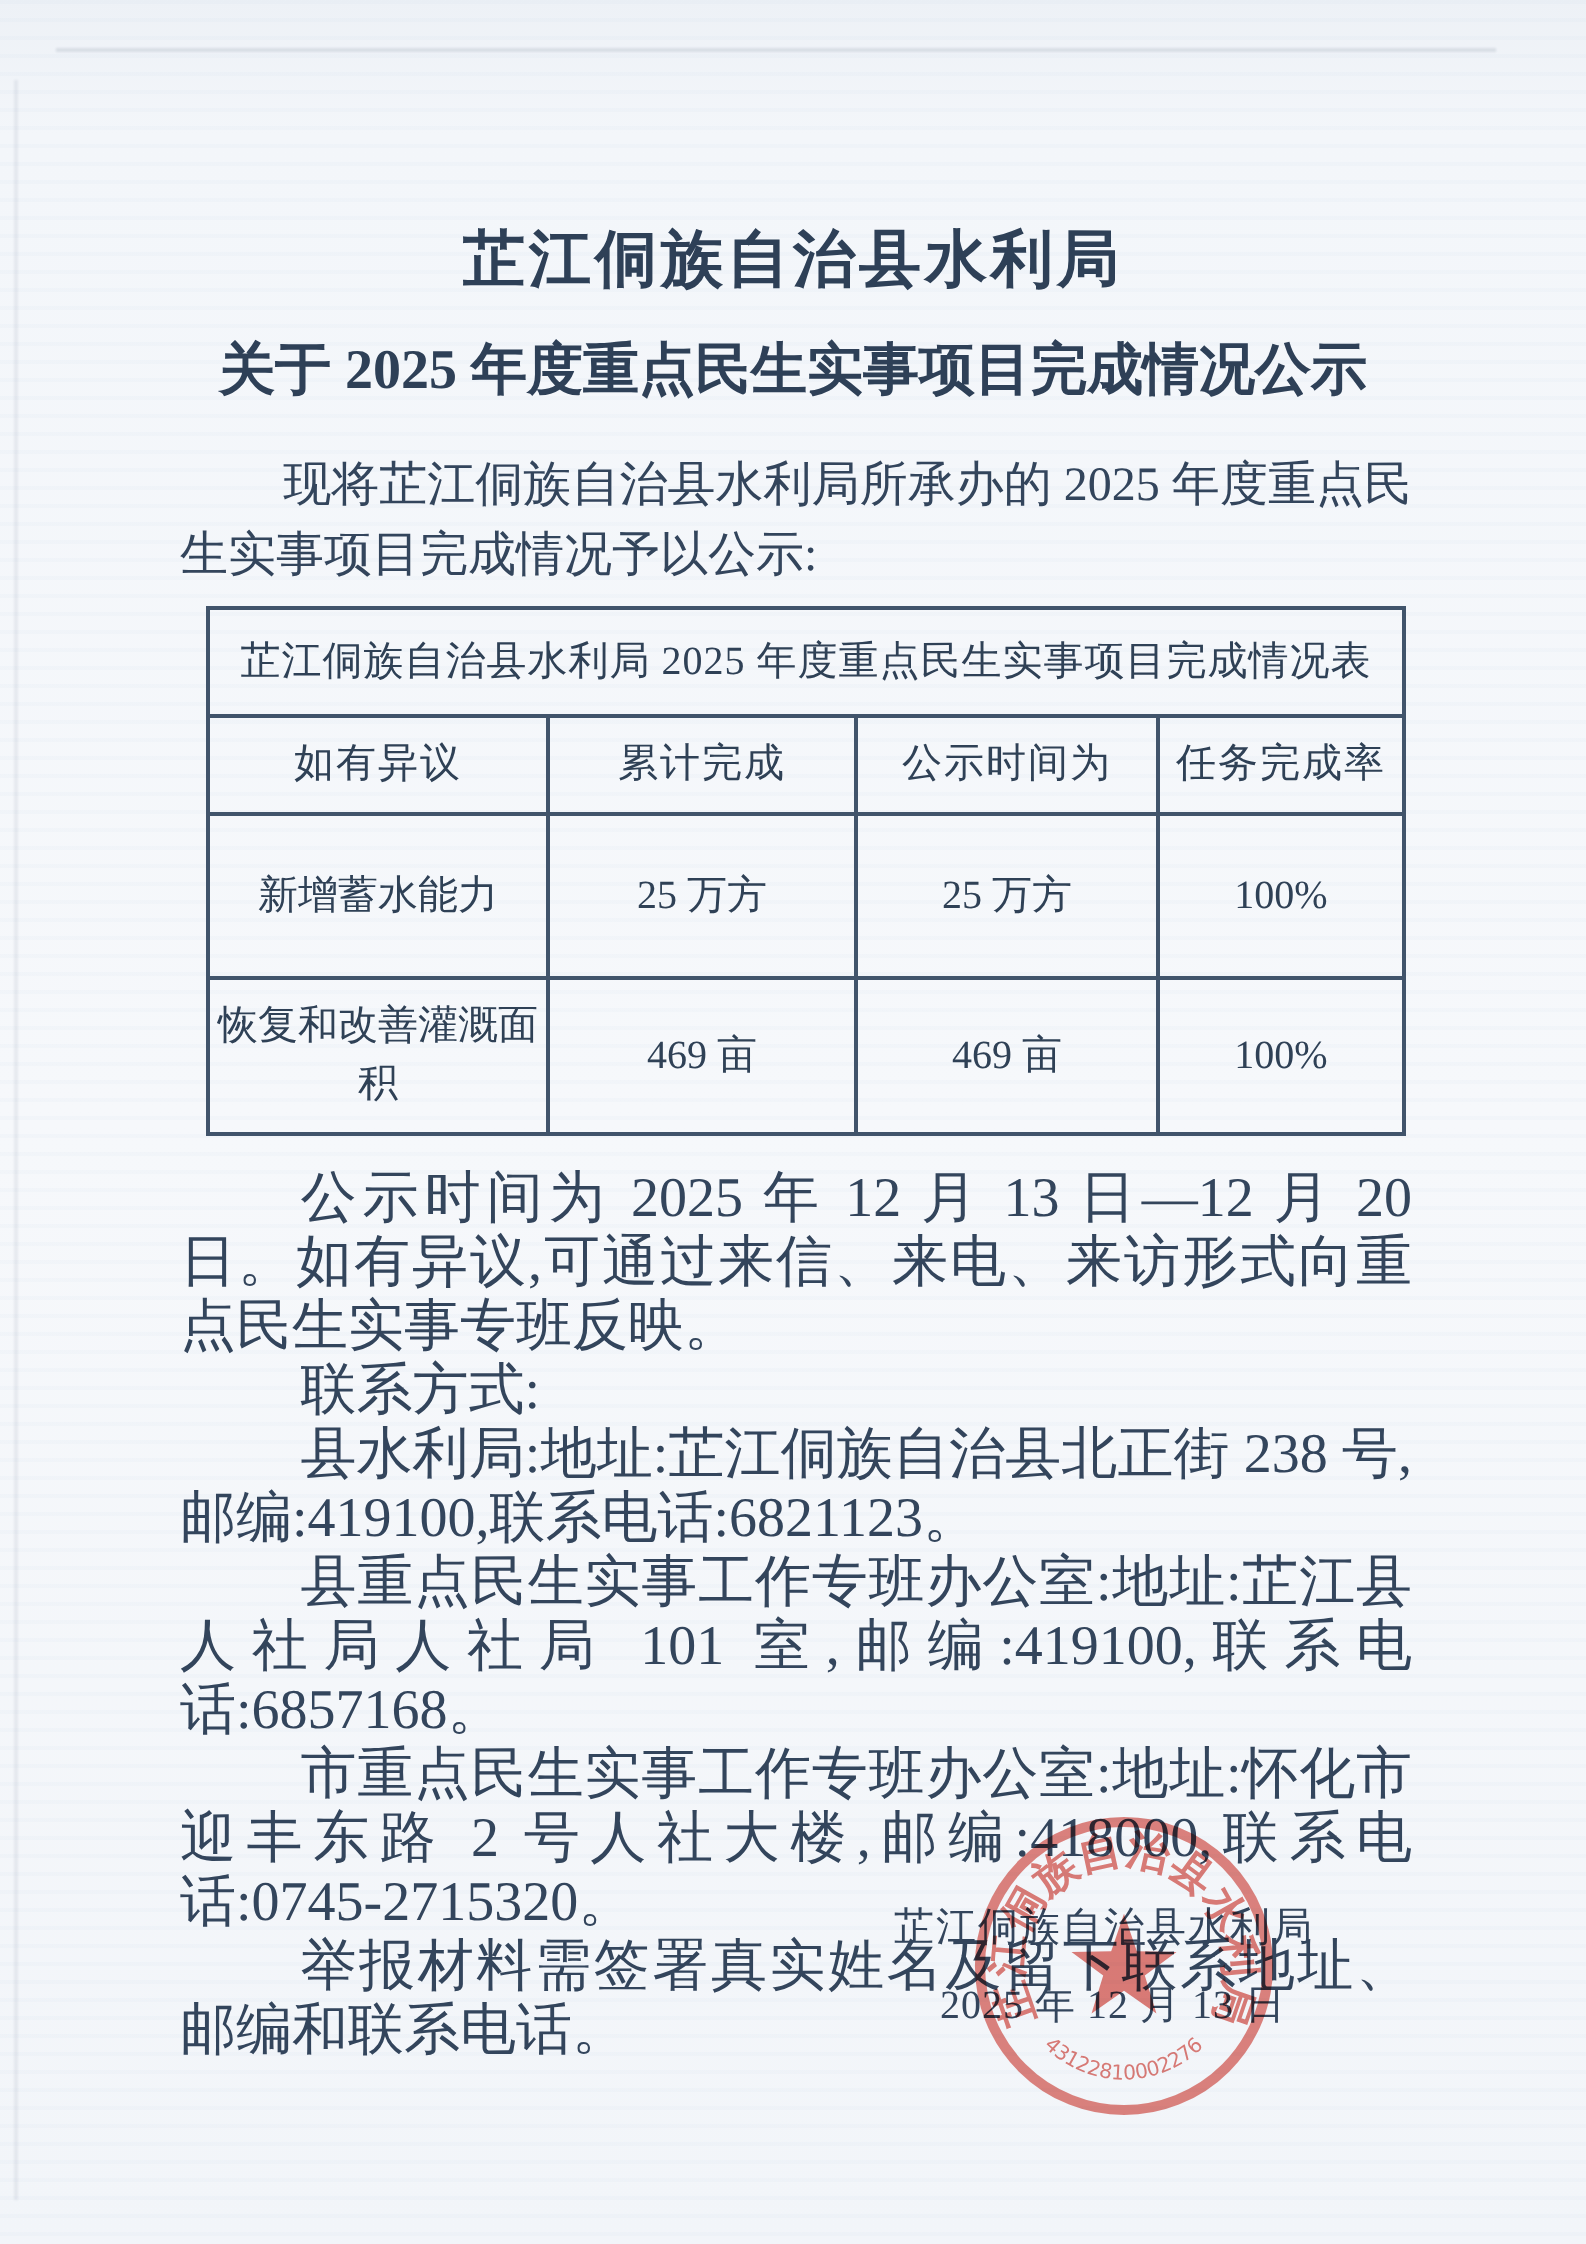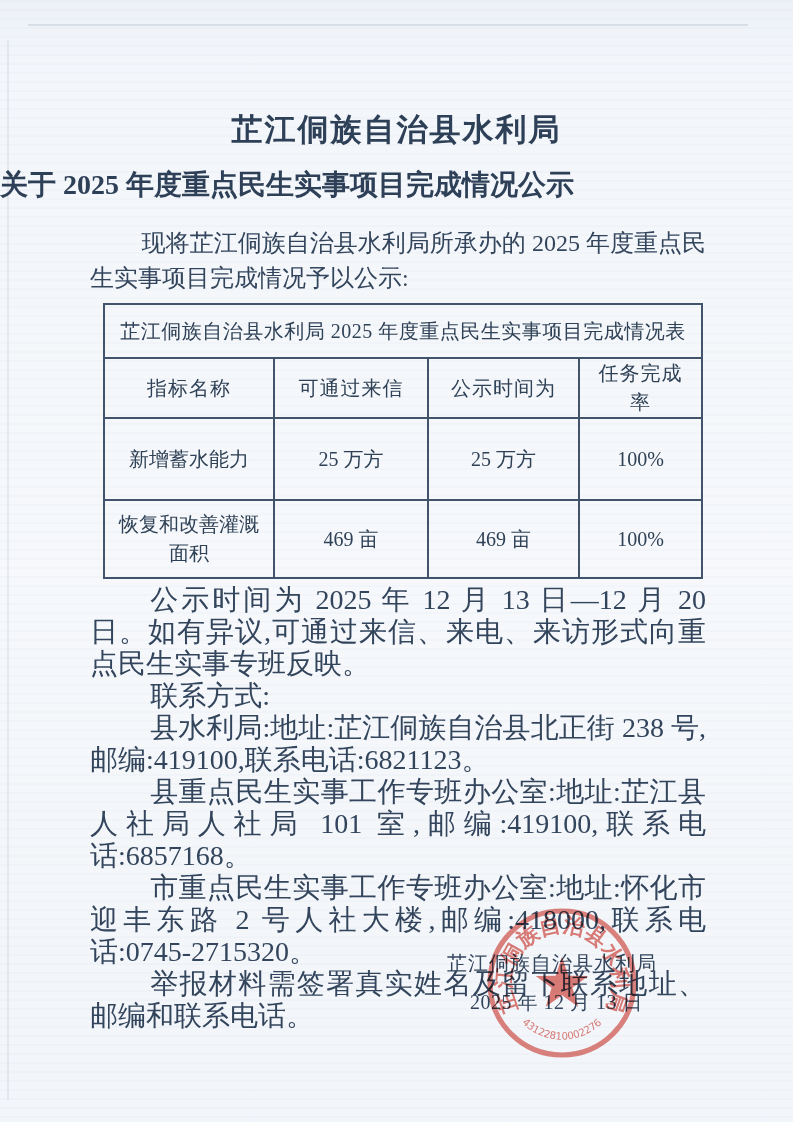--- a/index.html
+++ b/index.html
@@ -29,7 +29,7 @@
   }
   .doc-subtitle{
     position:absolute;top:166px;left:0;width:100%;
-    font-size:28px;font-weight:600;
+    text-align:center;font-size:28px;font-weight:600;
     letter-spacing:0px;color:#2e4057;white-space:nowrap;
   }
   .intro{

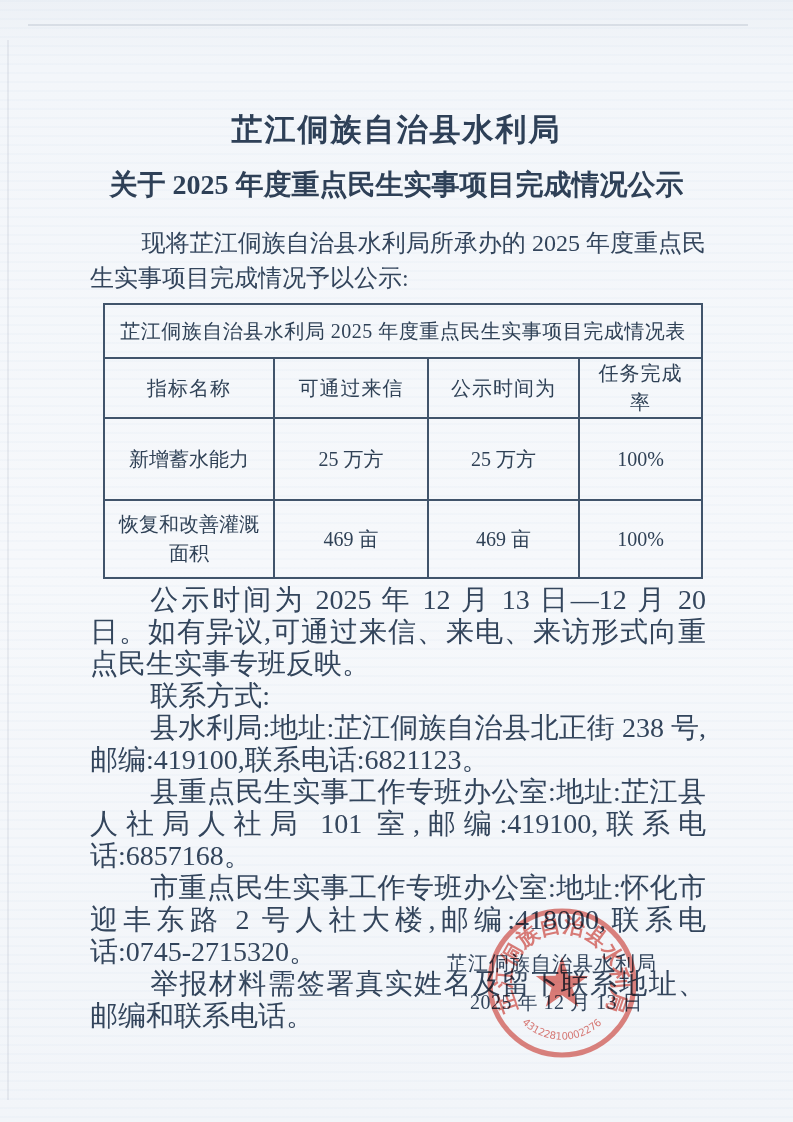--- a/index.html
+++ b/index.html
@@ -46,7 +46,7 @@
   table.report td{
     border:2px solid #41546b;
     text-align:center;vertical-align:middle;
-    padding:0 12px;line-height:29px;font-weight:400;margin-left:33px;
+    padding:0 1px;line-height:29px;font-weight:400;margin-left:33px;
   }
   tr.cap-row td{height:52px;letter-spacing:0.5px;}
   tr.head-row td{height:47px;letter-spacing:1px;}

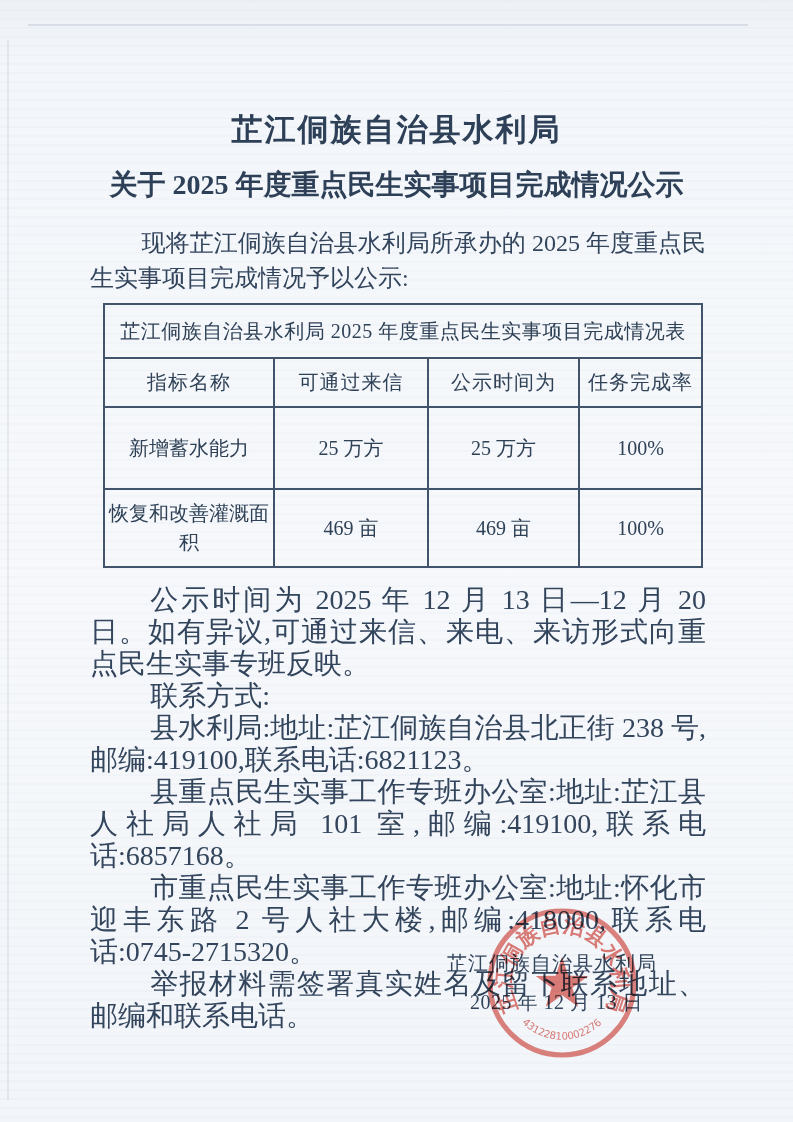--- a/index.html
+++ b/index.html
@@ -101,7 +101,7 @@
         <td colspan="4">芷江侗族自治县水利局 2025 年度重点民生实事项目完成情况表</td>
       </tr>
       <tr class="head-row">
-        <td>指标名称</td>
+        <td>如有异议</td>
         <td>可通过来信</td>
         <td>公示时间为</td>
         <td>任务完成率</td>

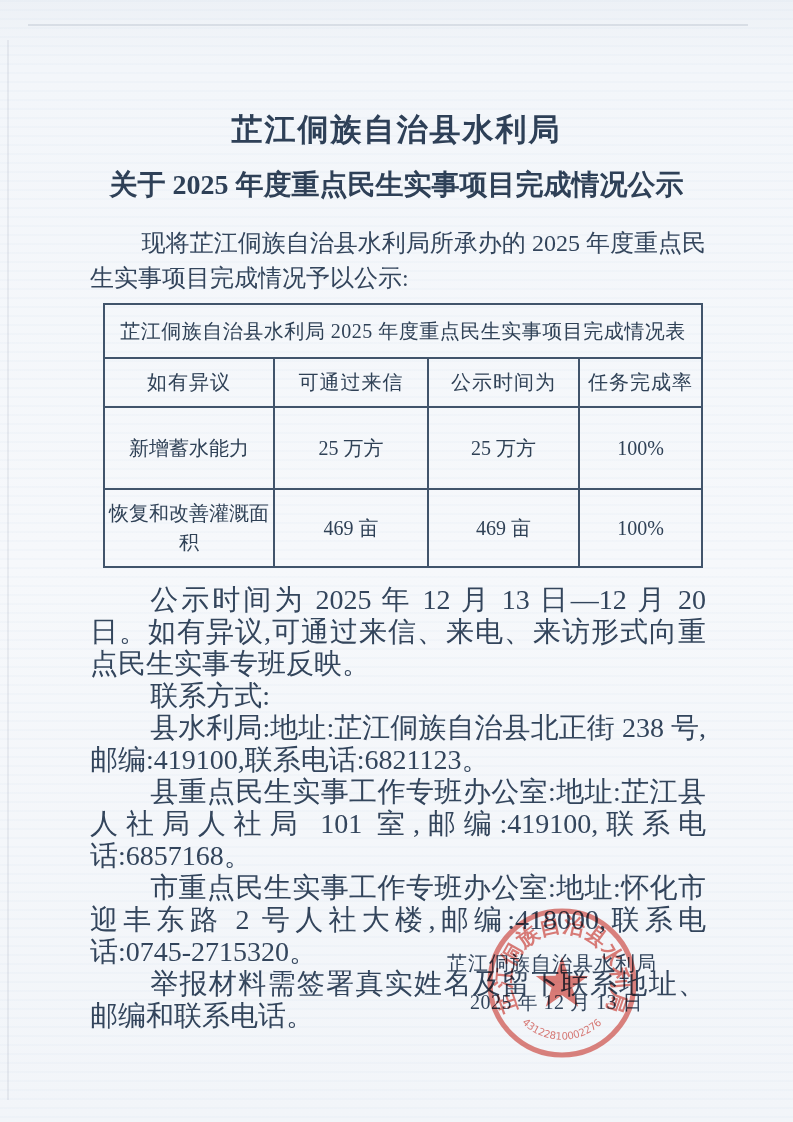--- a/index.html
+++ b/index.html
@@ -102,7 +102,7 @@
       </tr>
       <tr class="head-row">
         <td>如有异议</td>
-        <td>可通过来信</td>
+        <td>累计完成</td>
         <td>公示时间为</td>
         <td>任务完成率</td>
       </tr>

